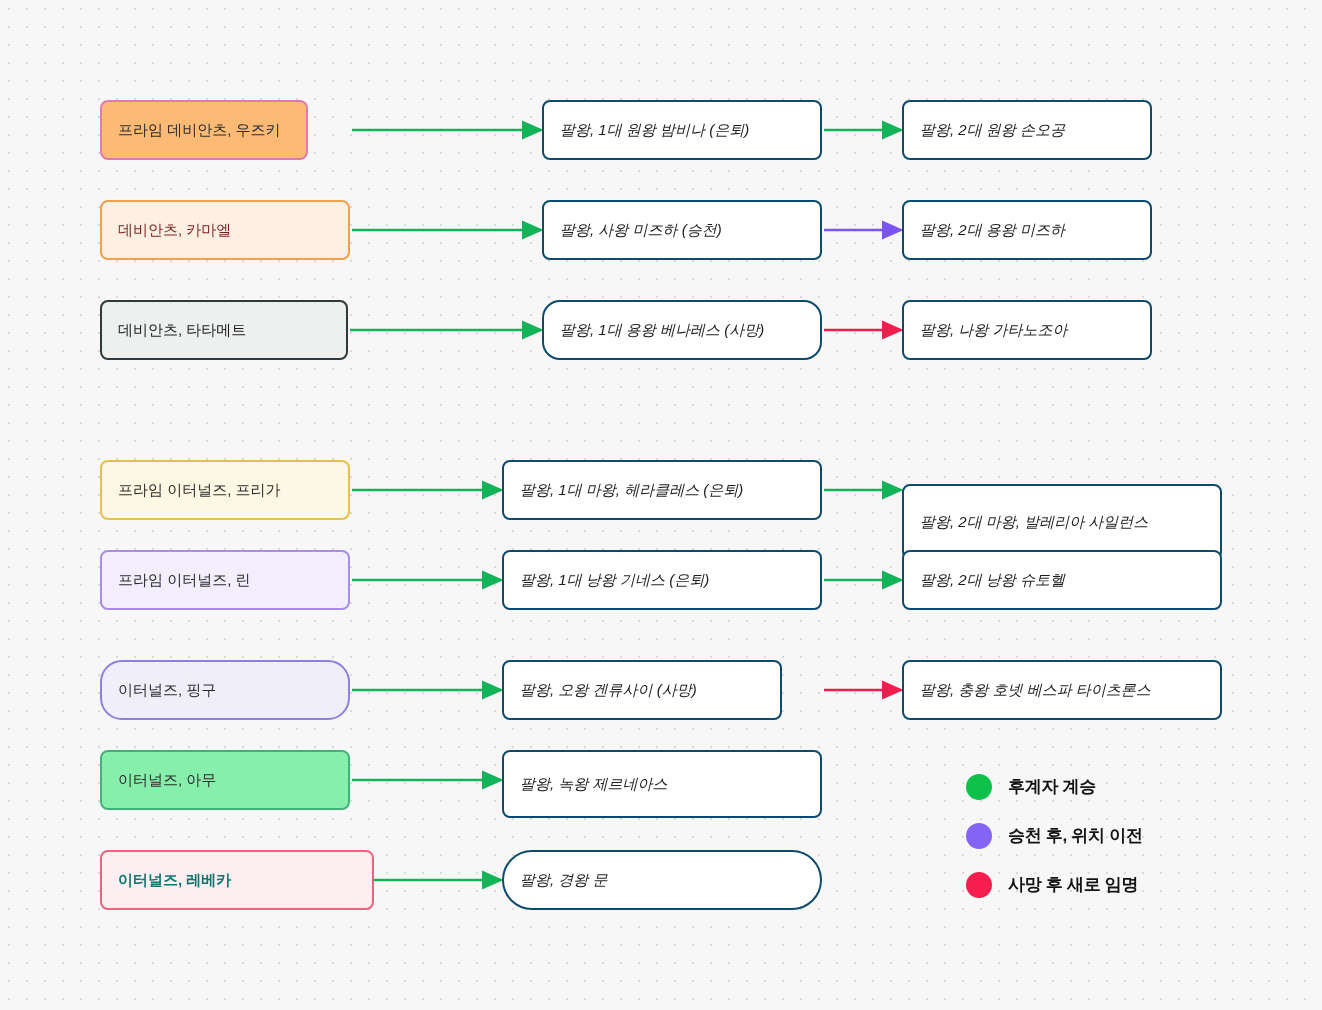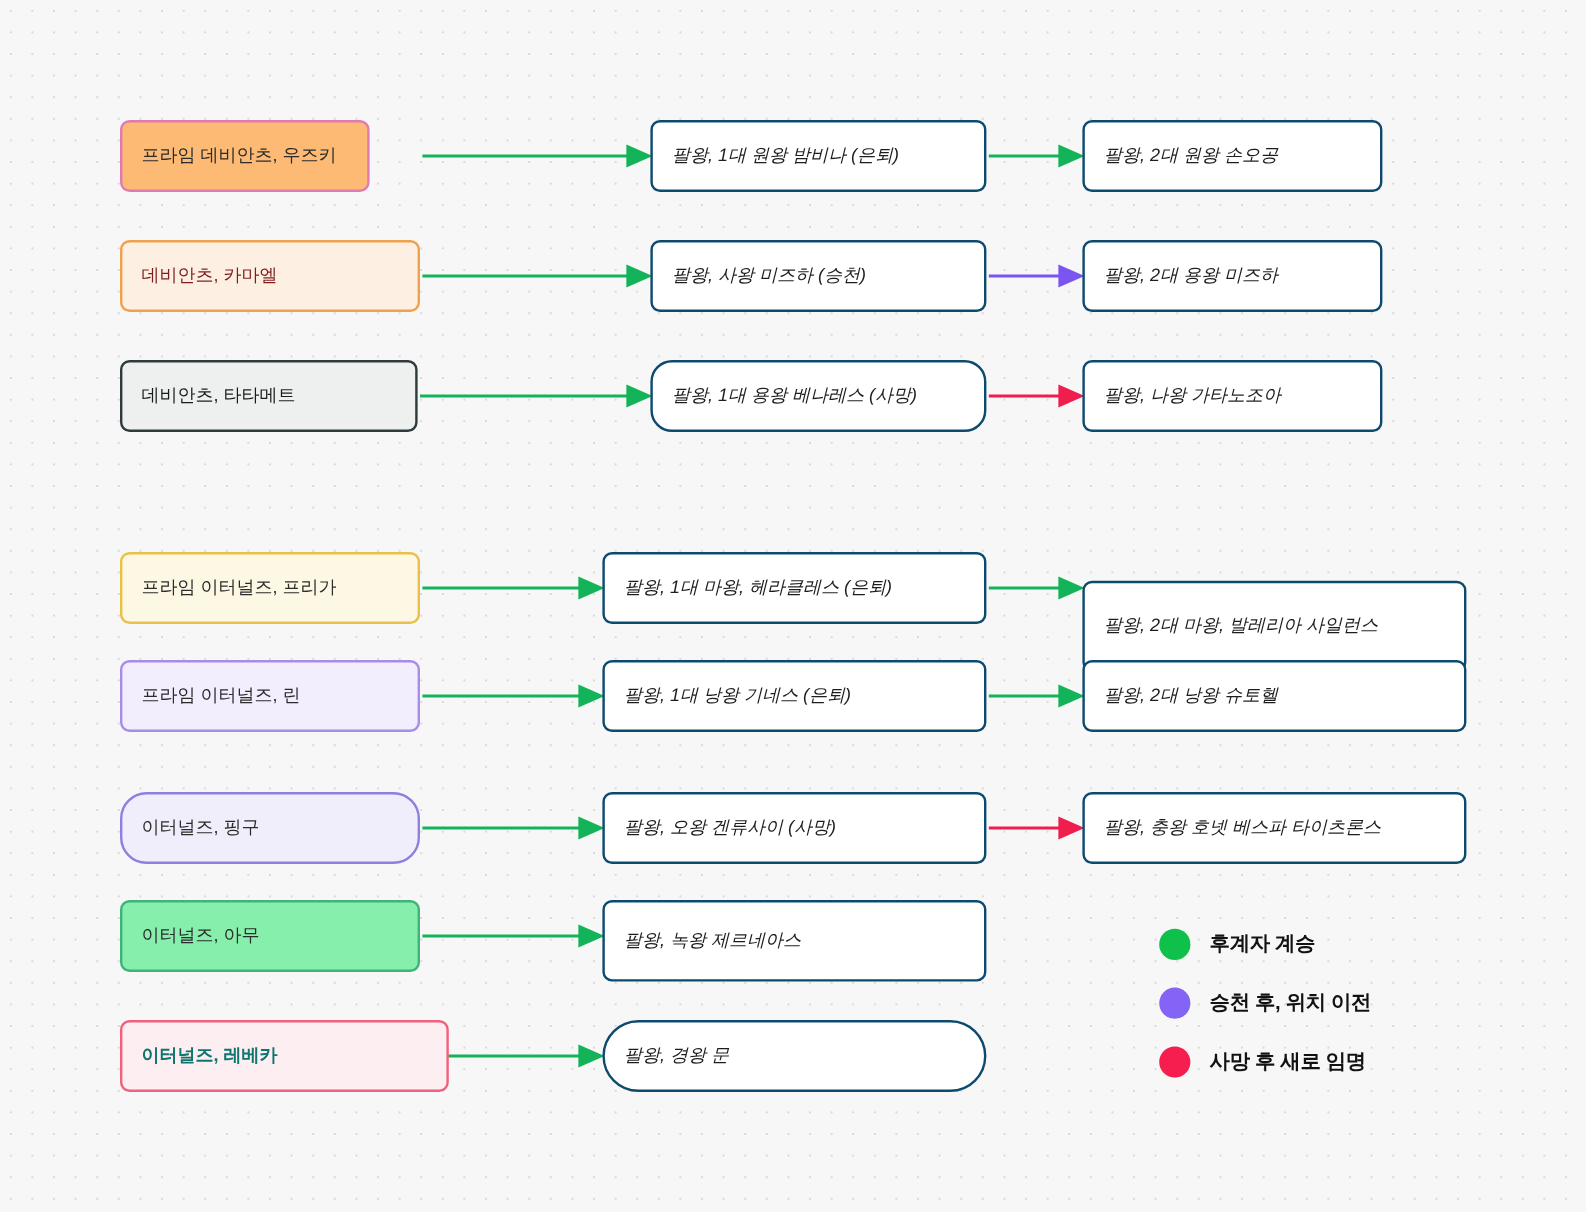--- a/index.html
+++ b/index.html
@@ -158,7 +158,7 @@
       <div class="node lvl1" style="left: 100px; top: 660px; width: 250px; height: 60px; background: rgb(240, 238, 251); border-color: rgb(143, 127, 224); color: rgb(43, 43, 43); border-radius: 22px;">
         <span>이터널즈, 핑구</span>
       </div>
-      <div class="node lvl2" style="left: 502px; top: 660px; width: 320px; height: 60px;">
+      <div class="node lvl2" style="left: 502px; top: 660px; width: 280px; height: 60px;">
         <span>팔왕, 오왕 겐류사이 (사망)</span>
       </div>
       <div class="node lvl3" style="left: 902px; top: 660px; width: 320px; height: 60px;">

